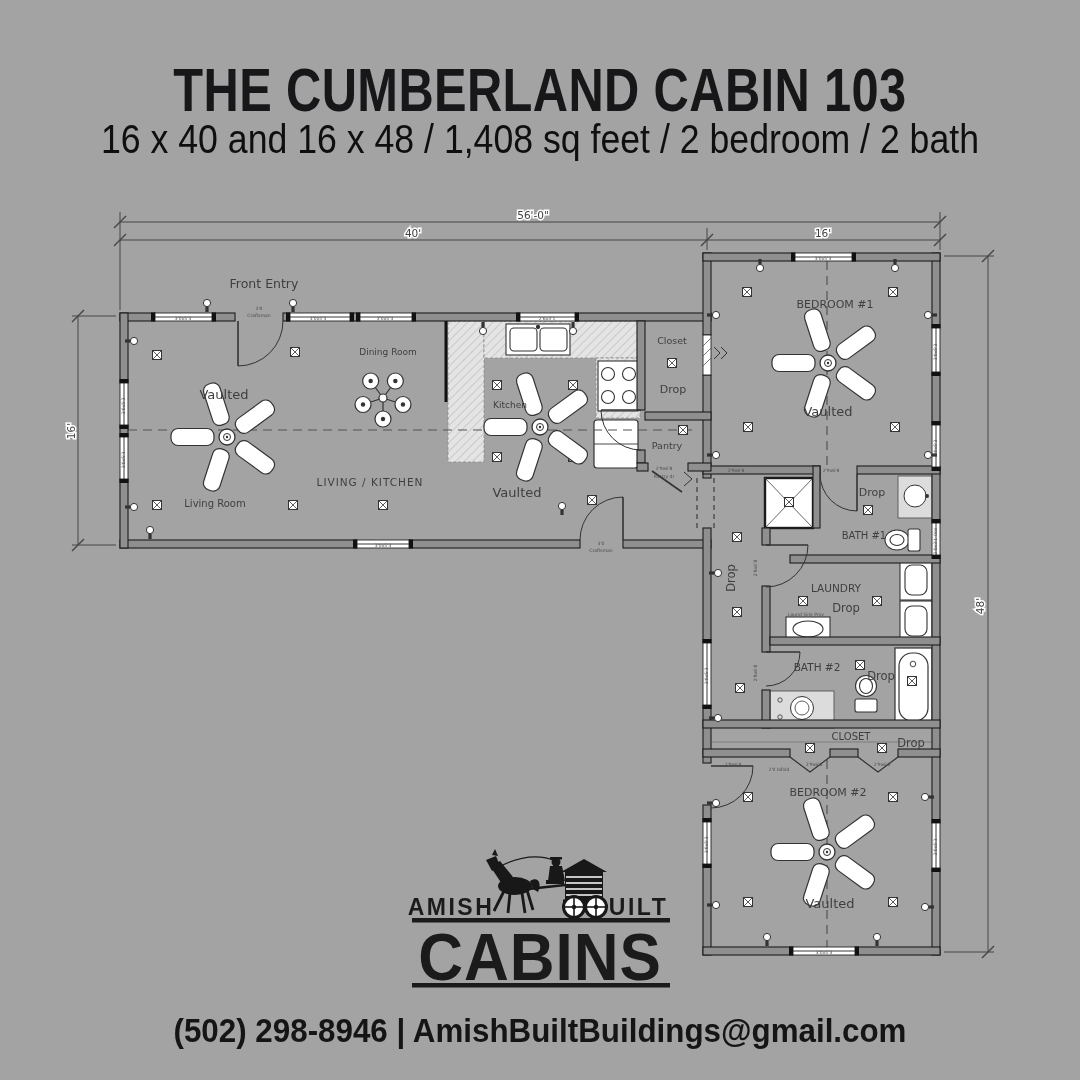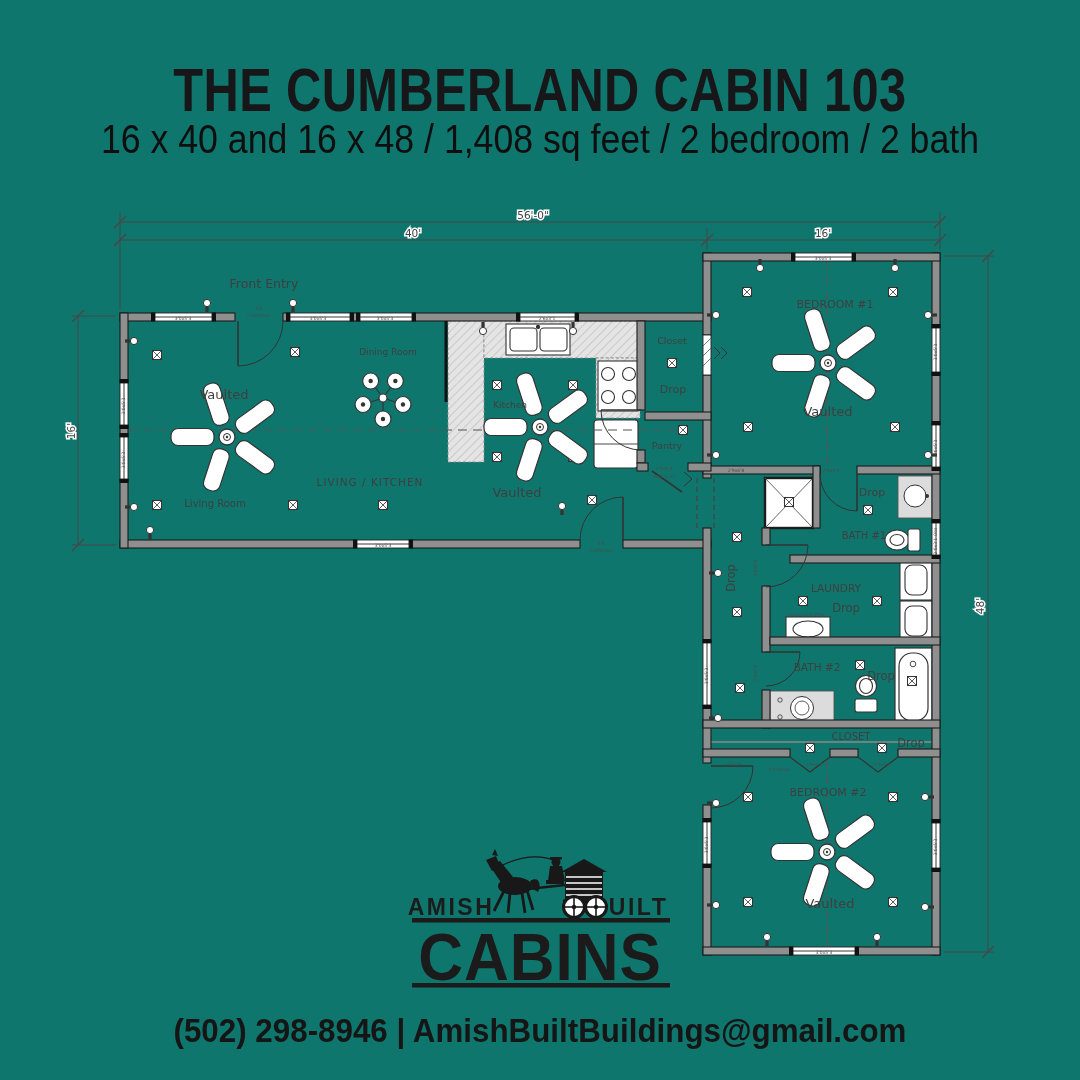--- a/index.html
+++ b/index.html
@@ -3,7 +3,7 @@
 <meta charset="utf-8">
 <style>
   html,body{margin:0;padding:0;background:#fff;}
-  .page{position:relative;width:1080px;height:1080px;background:#0f766e;overflow:hidden;font-family:"Liberation Sans",sans-serif;text-decoration:underline;}
+  .page{position:relative;width:1080px;height:1080px;background:#a3a3a3;overflow:hidden;font-family:"Liberation Sans",sans-serif;text-decoration:underline;}
   svg{position:absolute;left:0;top:0;}
   text{font-family:"Liberation Sans",sans-serif;}
   .plantext{font-family:"DejaVu Sans",sans-serif;}

